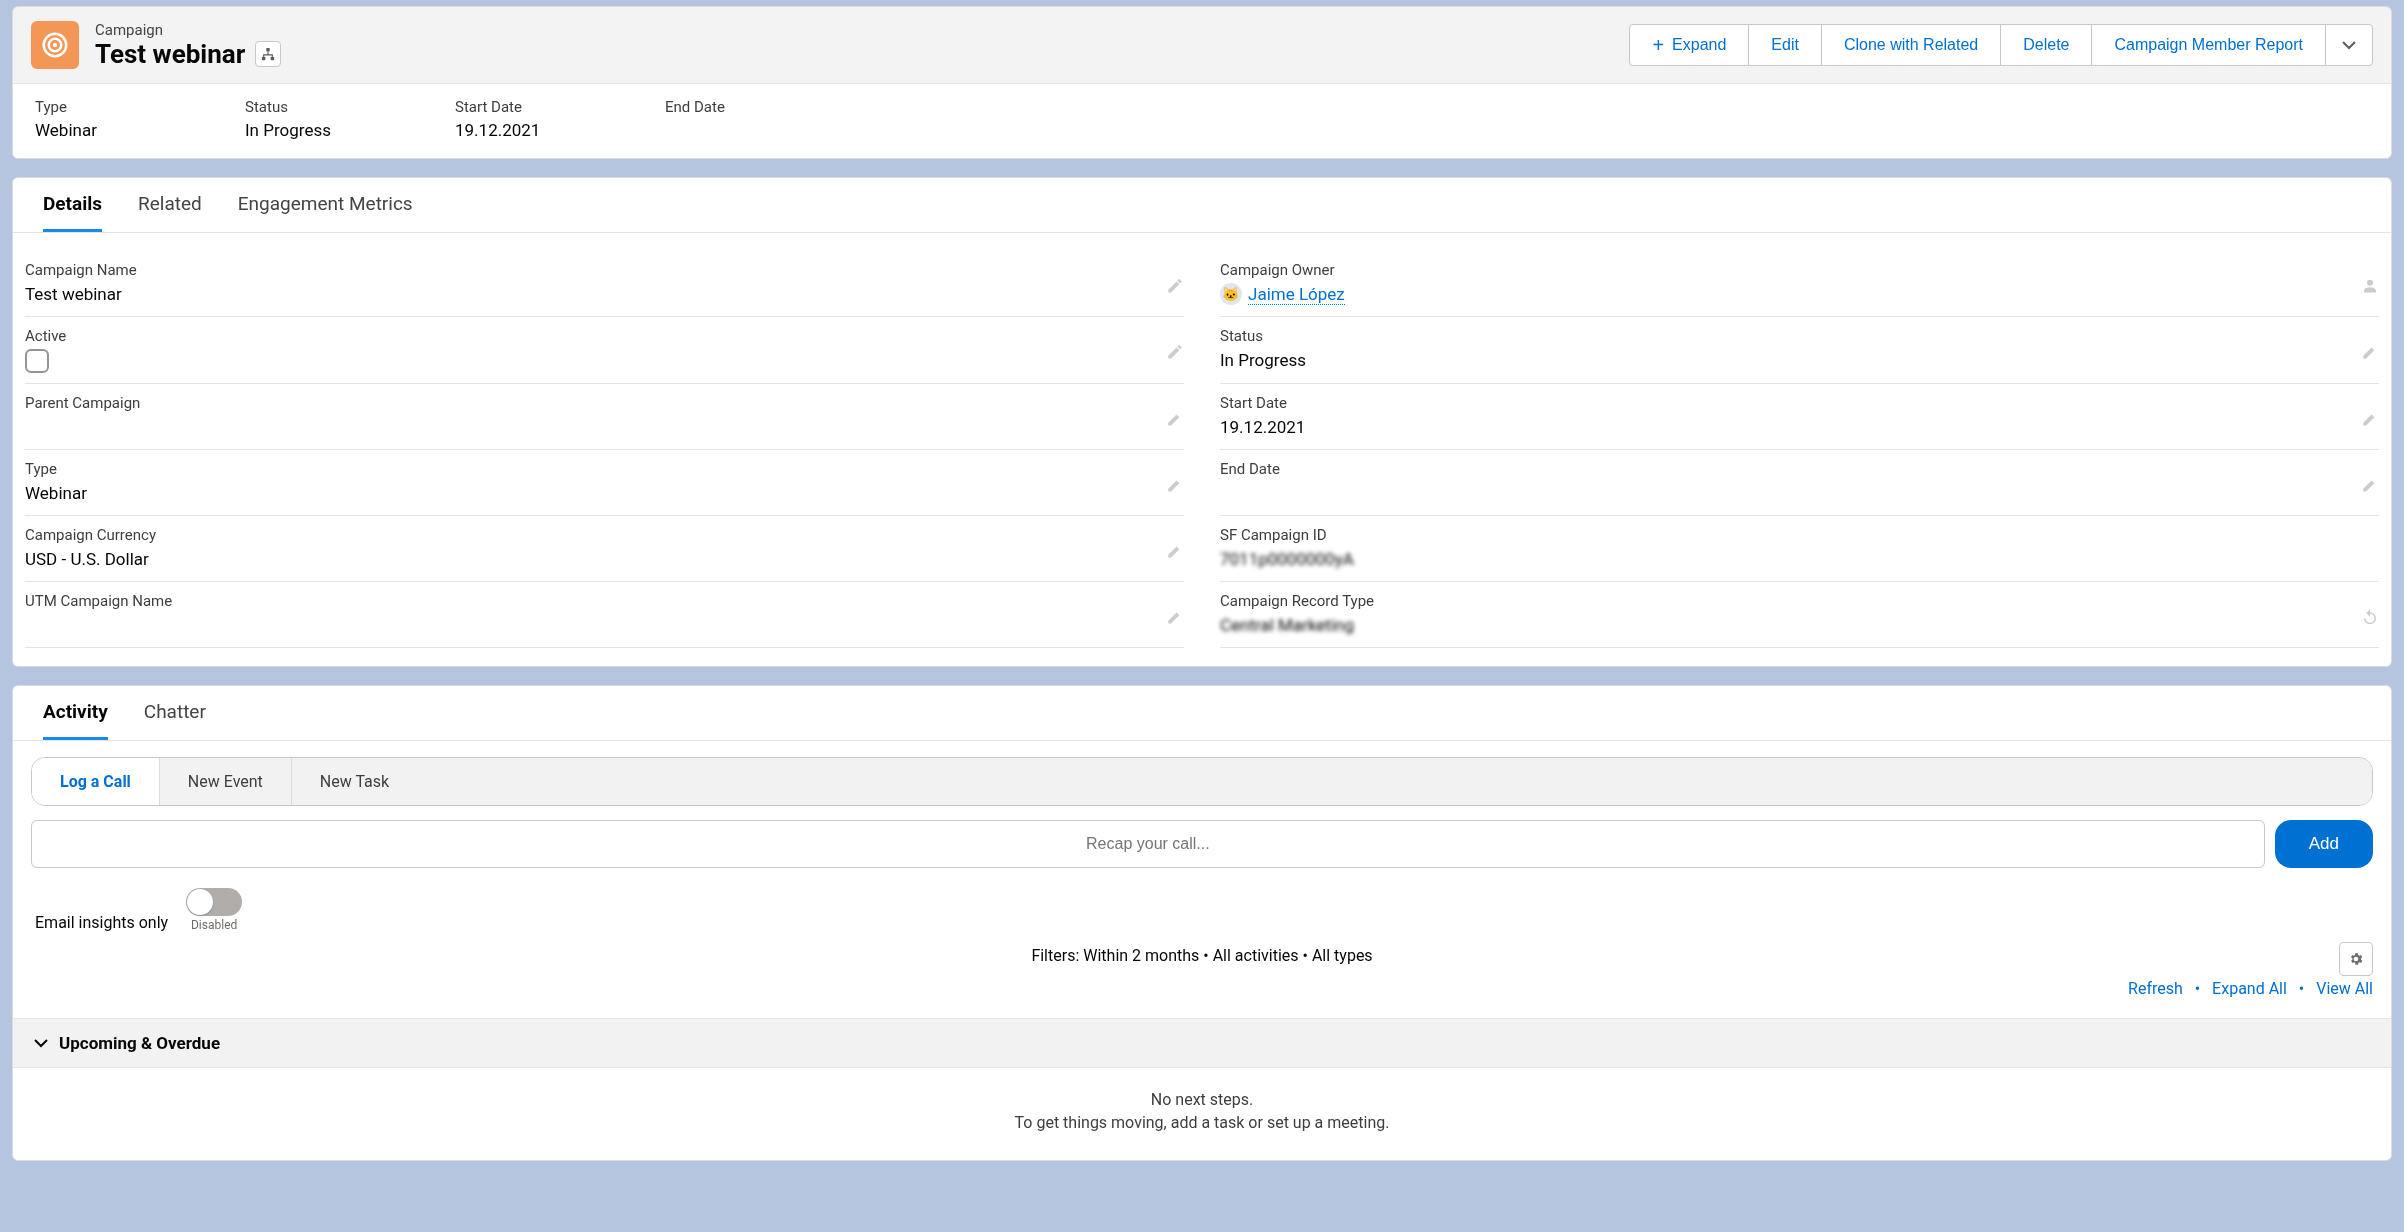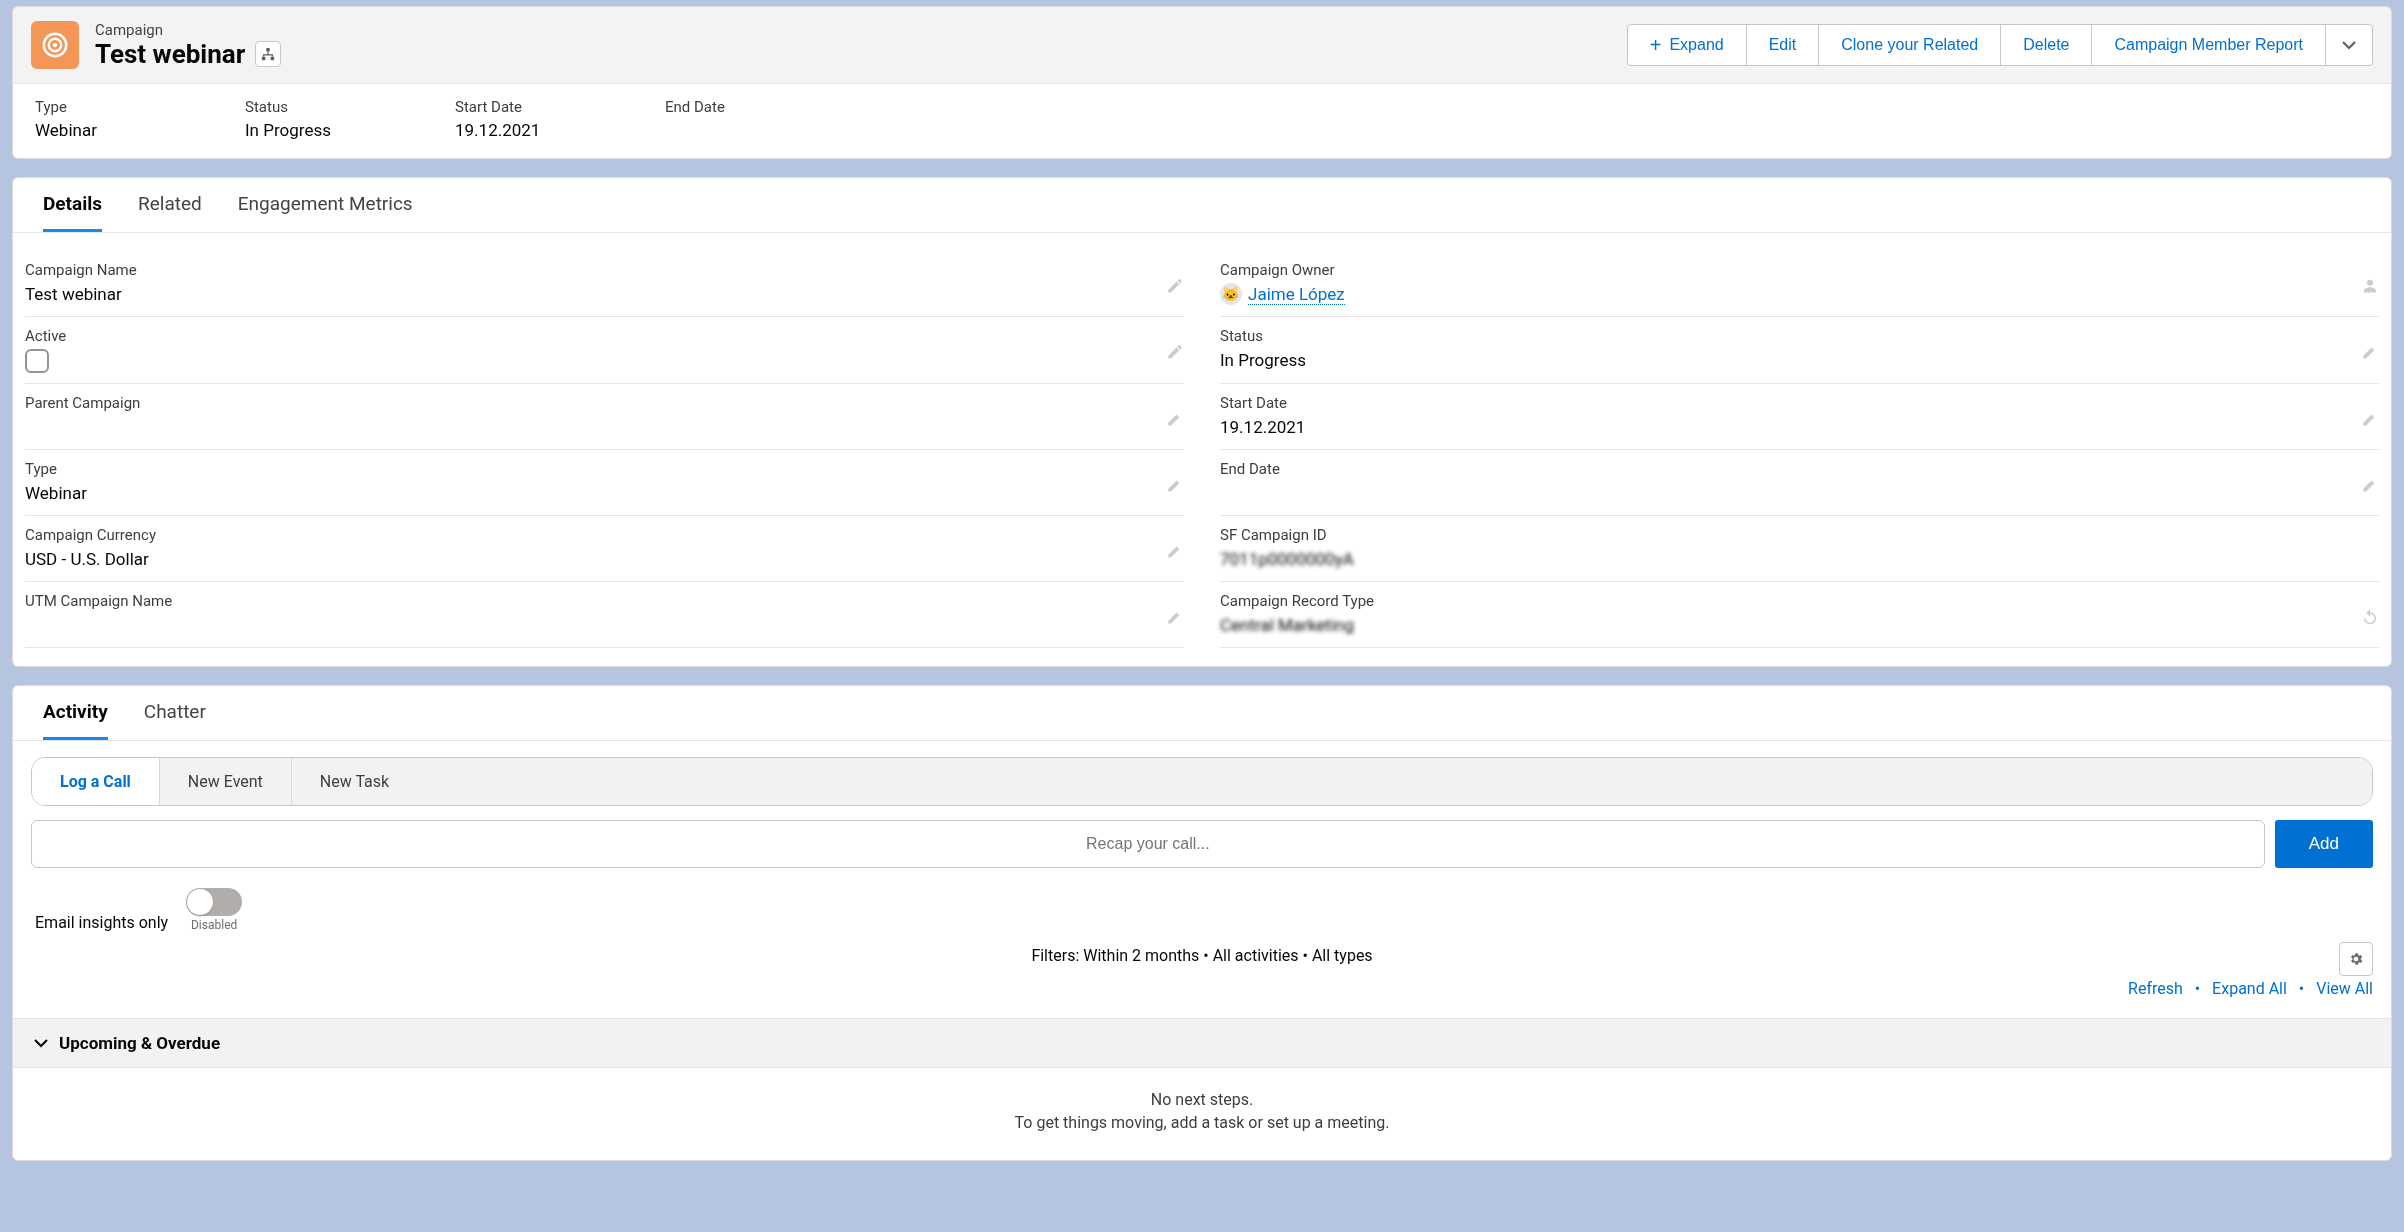--- a/index.html
+++ b/index.html
@@ -209,7 +209,7 @@
           <span>Expand</span>
         </button>
         <button class="btn">Edit</button>
-        <button class="btn">Clone your Related</button>
+        <button class="btn">Clone with Related</button>
         <button class="btn">Delete</button>
         <button class="btn last">Campaign Member Report</button>
         <div class="more-btn">

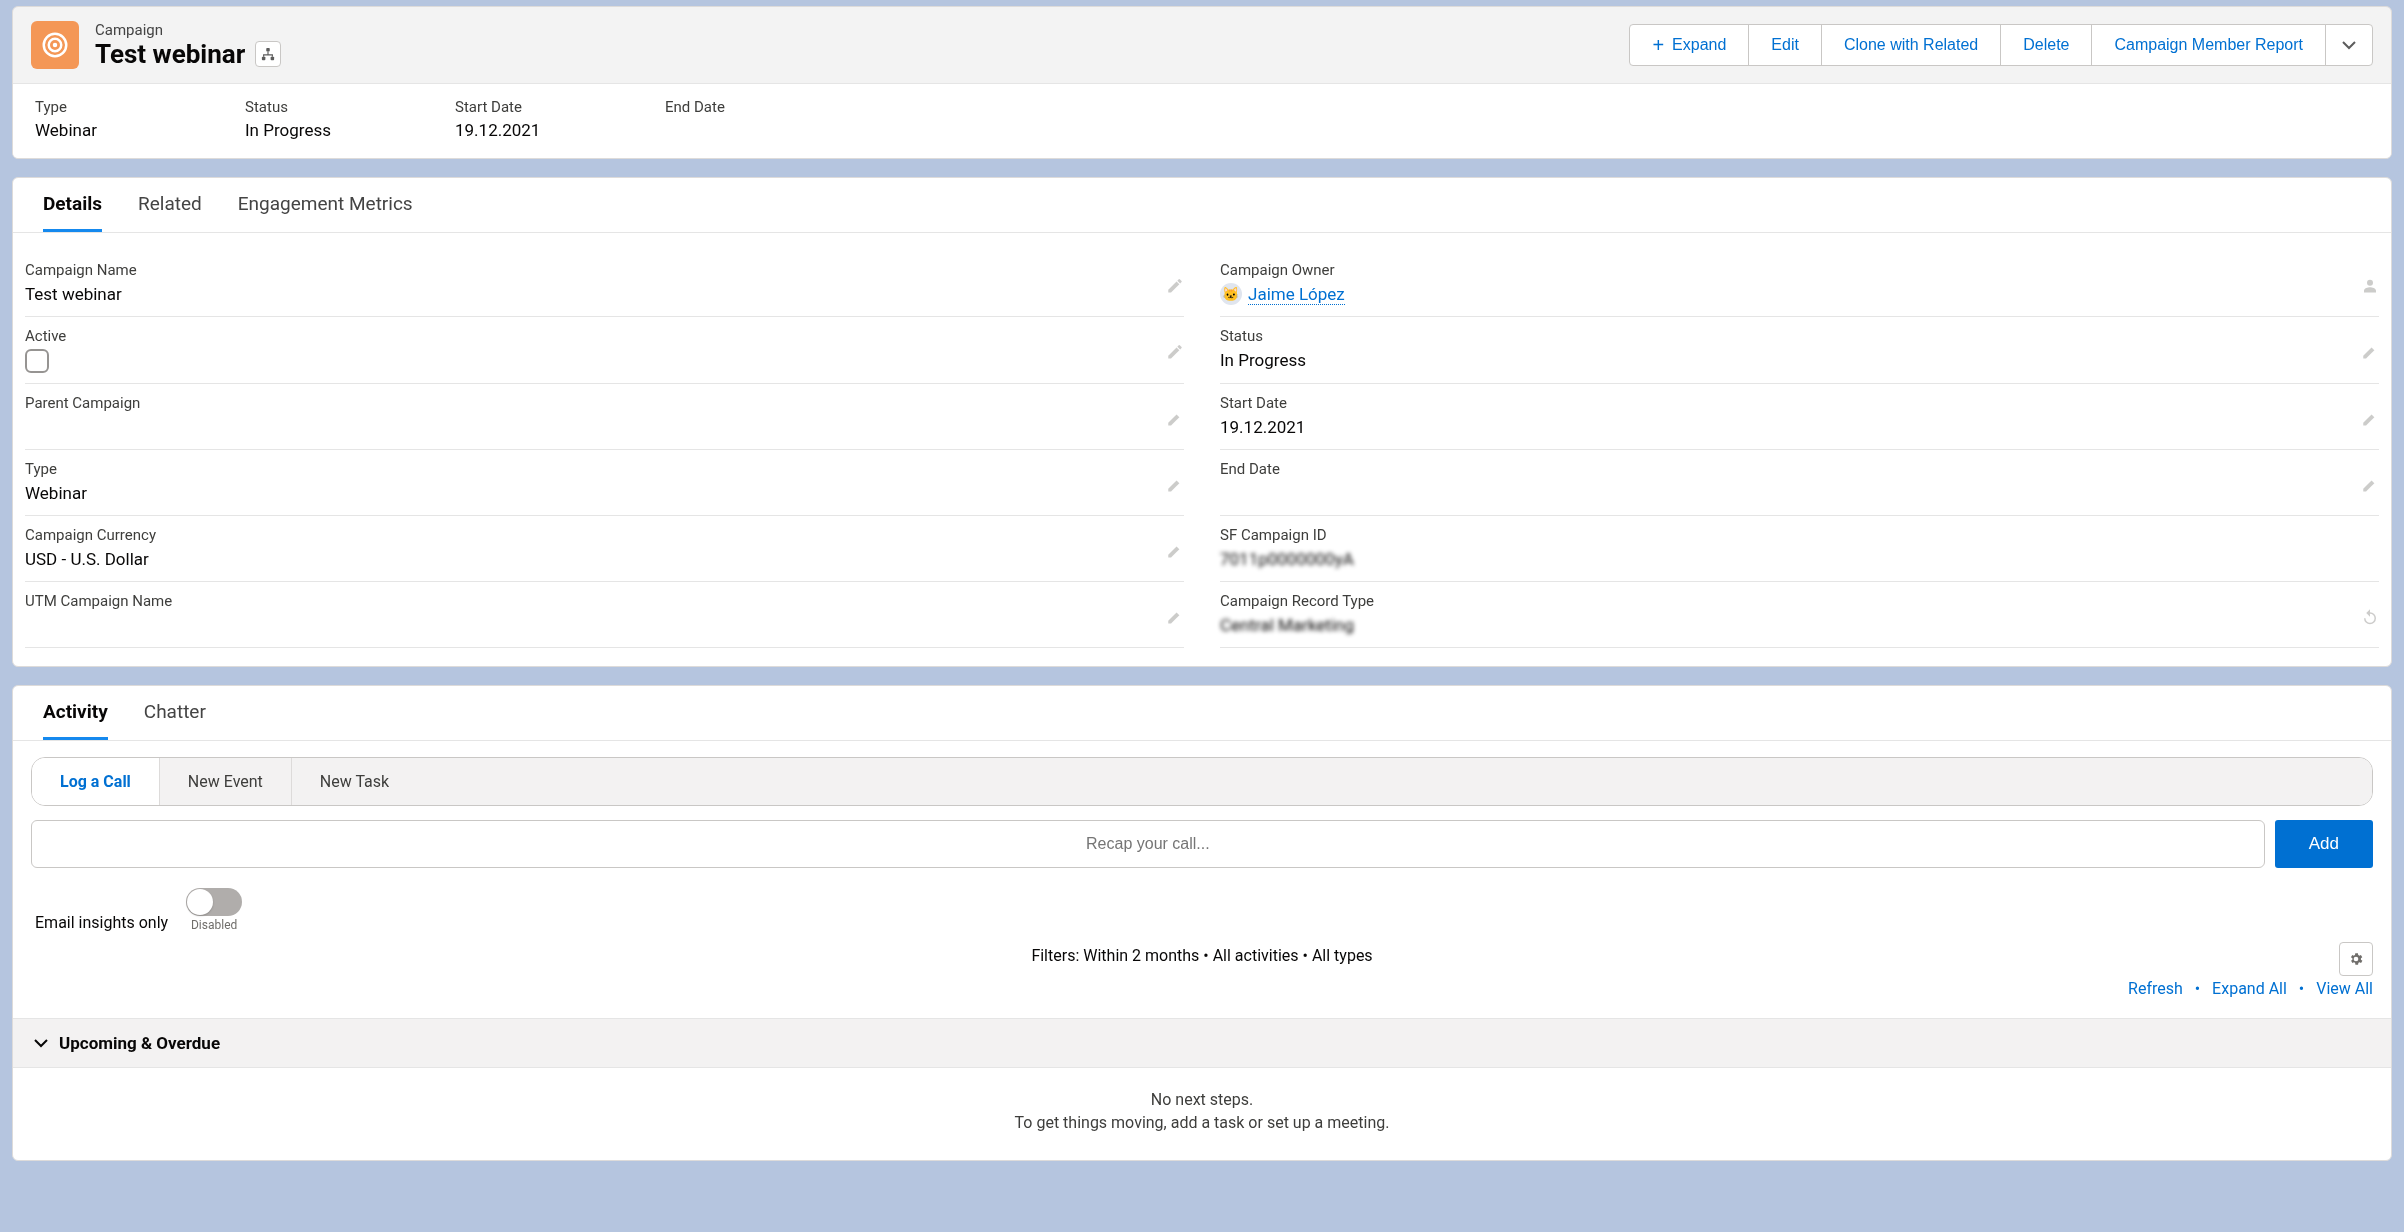--- a/index.html
+++ b/index.html
@@ -139,7 +139,7 @@
     font-size:16px; text-align:center; color:#706e6b; background:#fff;
   }
   .add-btn {
-    background:#0070d2; color:#fff; border:none; border-radius:3px;
+    background:#0070d2; color:#fff; border:none; border-radius:16px;
     padding: 0 34px; font-size:17px; cursor:pointer;
   }
   .toggle-row {

